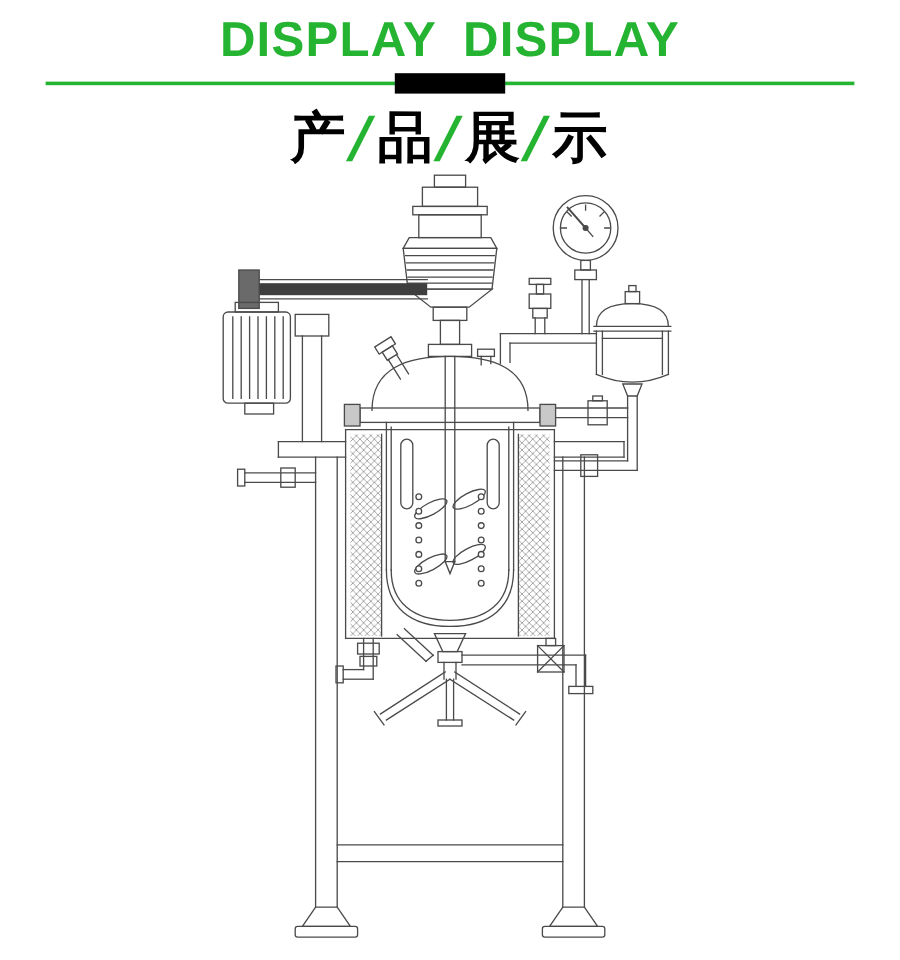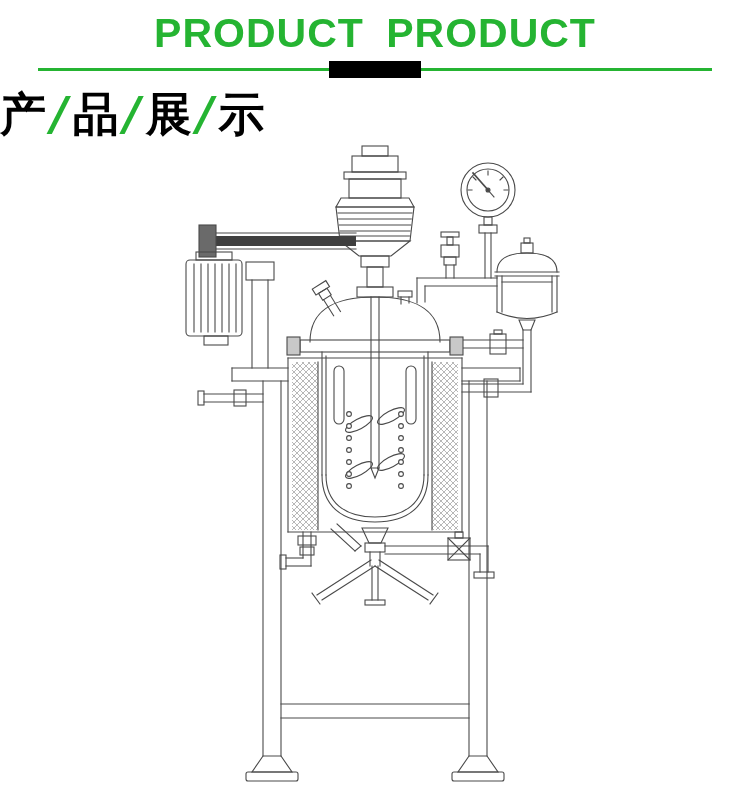--- a/index.html
+++ b/index.html
@@ -265,7 +265,7 @@
   </svg>
 
   <div class="header">
-    <h1 class="title-en">PRODUCT PRODUCT</h1>
+    <h1 class="title-en">DISPLAY DISPLAY</h1>
     <div class="rule-row">
       <div class="rule-line"></div>
       <div class="rule-block"></div>

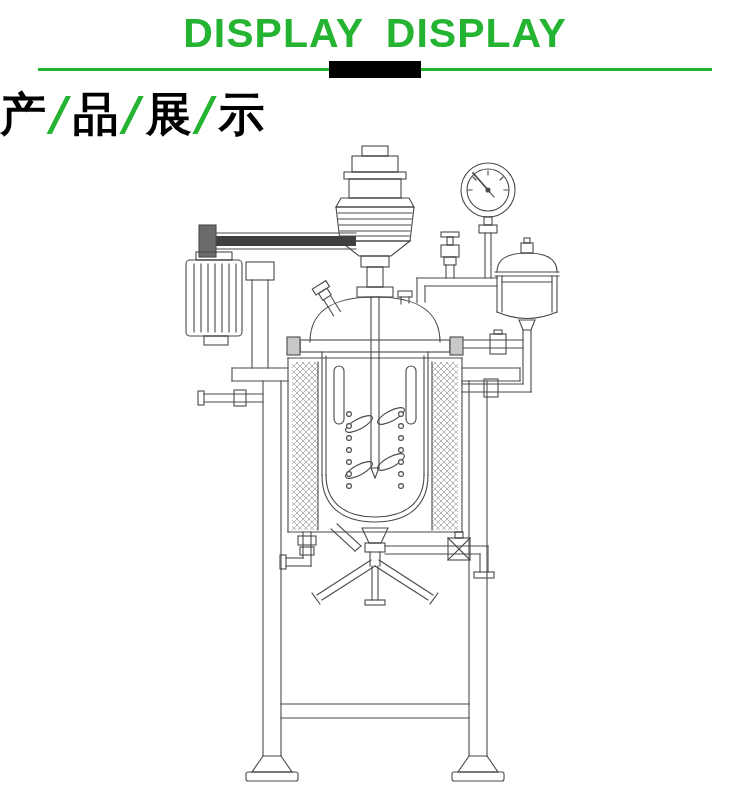--- a/index.html
+++ b/index.html
@@ -18,7 +18,7 @@
   .rule-row{position:relative;height:30px;margin-top:4px;}
   .rule-line{position:absolute;left:38px;right:38px;top:9px;height:3px;background:var(--accent-green);}
   .rule-block{position:absolute;left:50%;transform:translateX(-50%);top:2px;width:92px;height:17px;background:var(--title-black);}
-  .title-zh{text-align:left;font-size:46px;font-weight:700;color:var(--title-black);
+  .title-zh{text-align:center;font-size:46px;font-weight:700;color:var(--title-black);
             letter-spacing:2px;margin-top:2px;line-height:1.0;
             font-family:"DejaVu Sans",sans-serif;}
   .title-zh .slash{color:var(--accent-green);font-style:italic;font-weight:700;padding:0 3px;}

